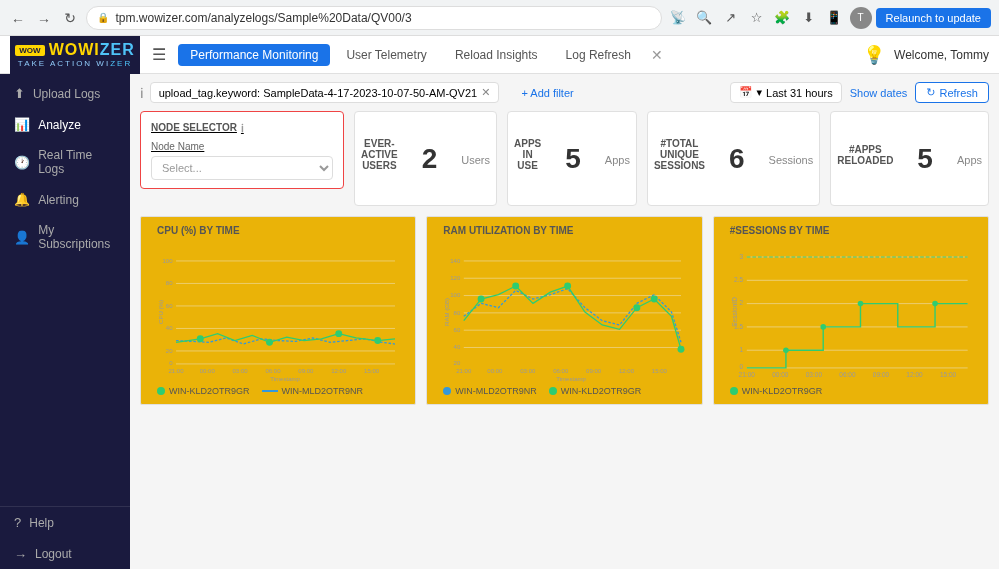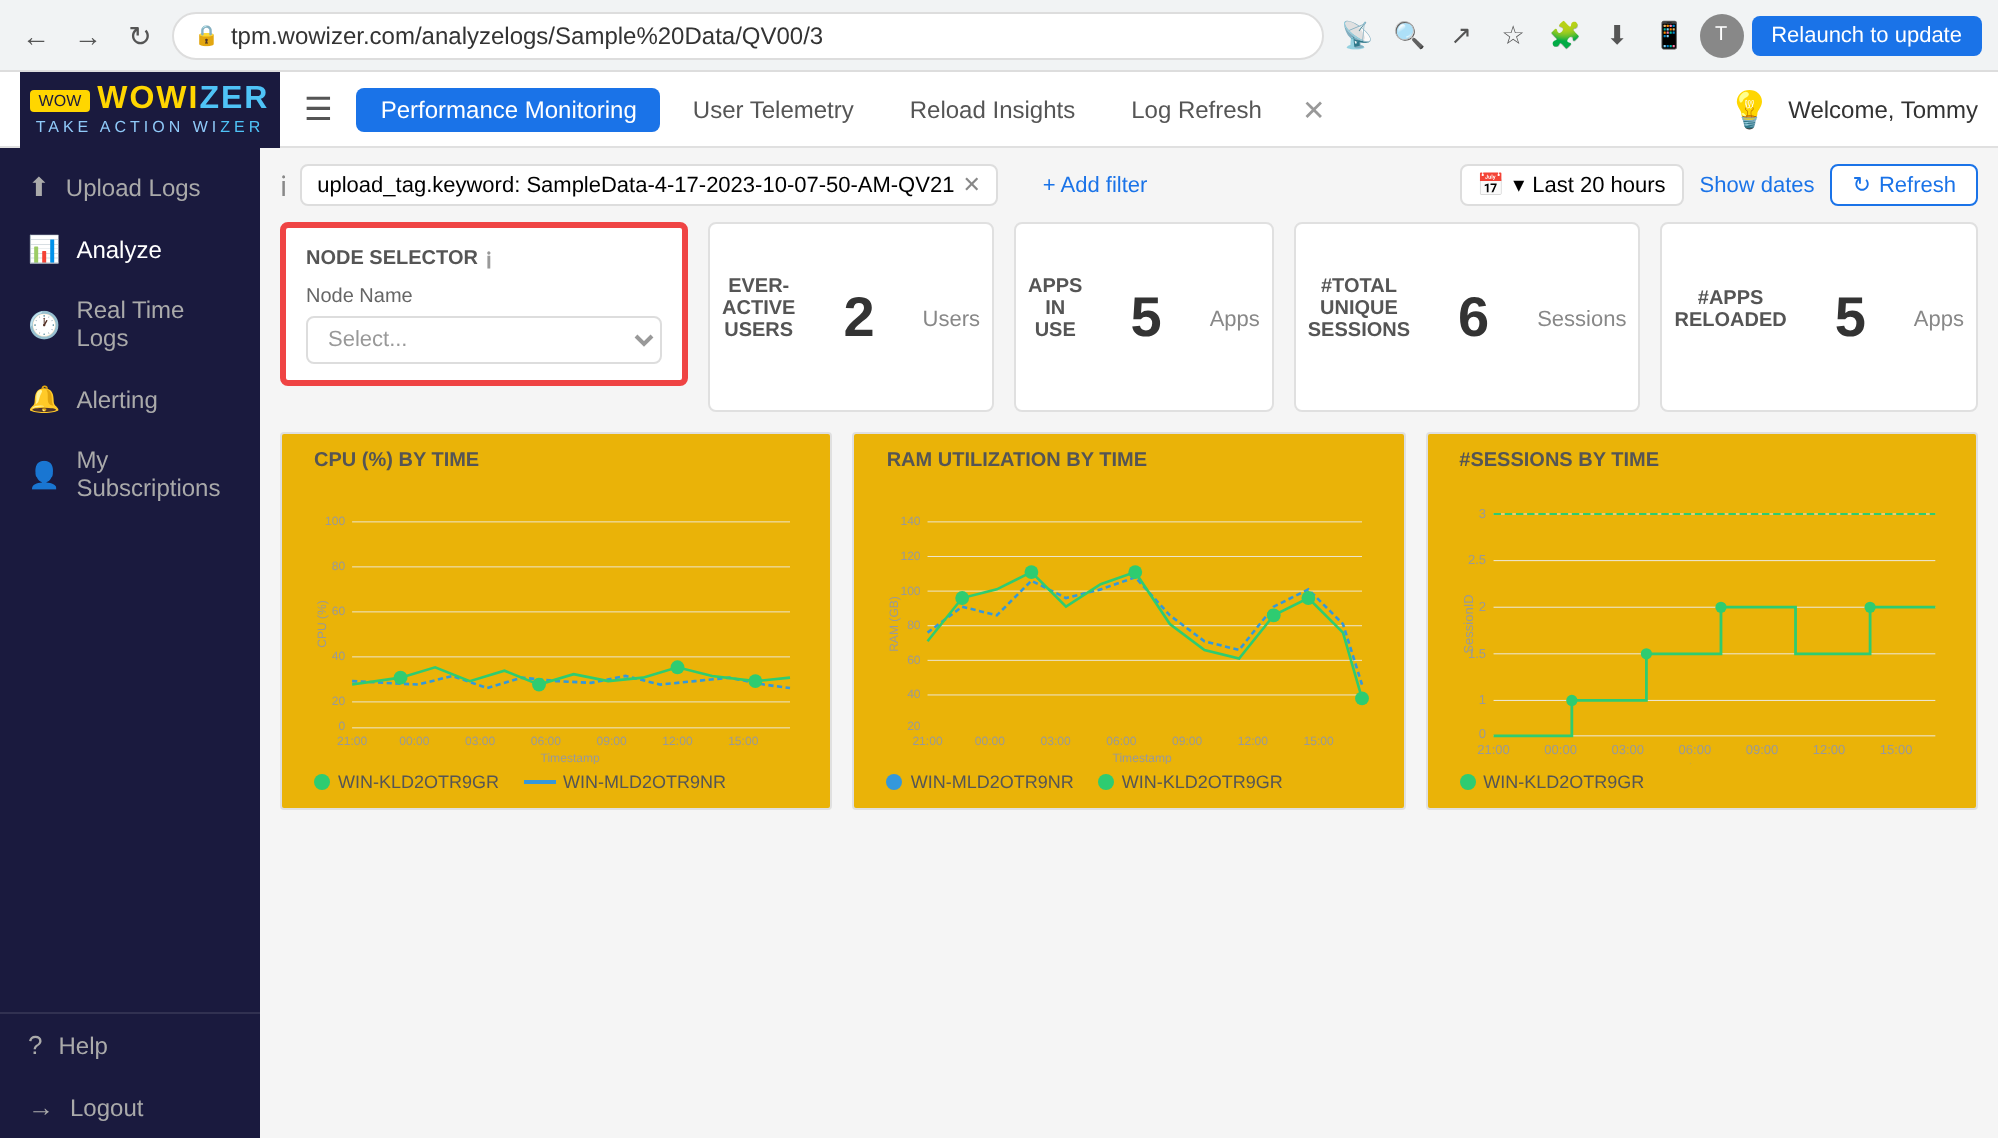--- a/index.html
+++ b/index.html
@@ -117,7 +117,7 @@
       background: #ffd600;
       color: #1a1a3e;
       font-size: 8px;
-      font-weight: normal;
+      font-weight: bold;
       padding: 1px 4px;
       border-radius: 2px;
     }

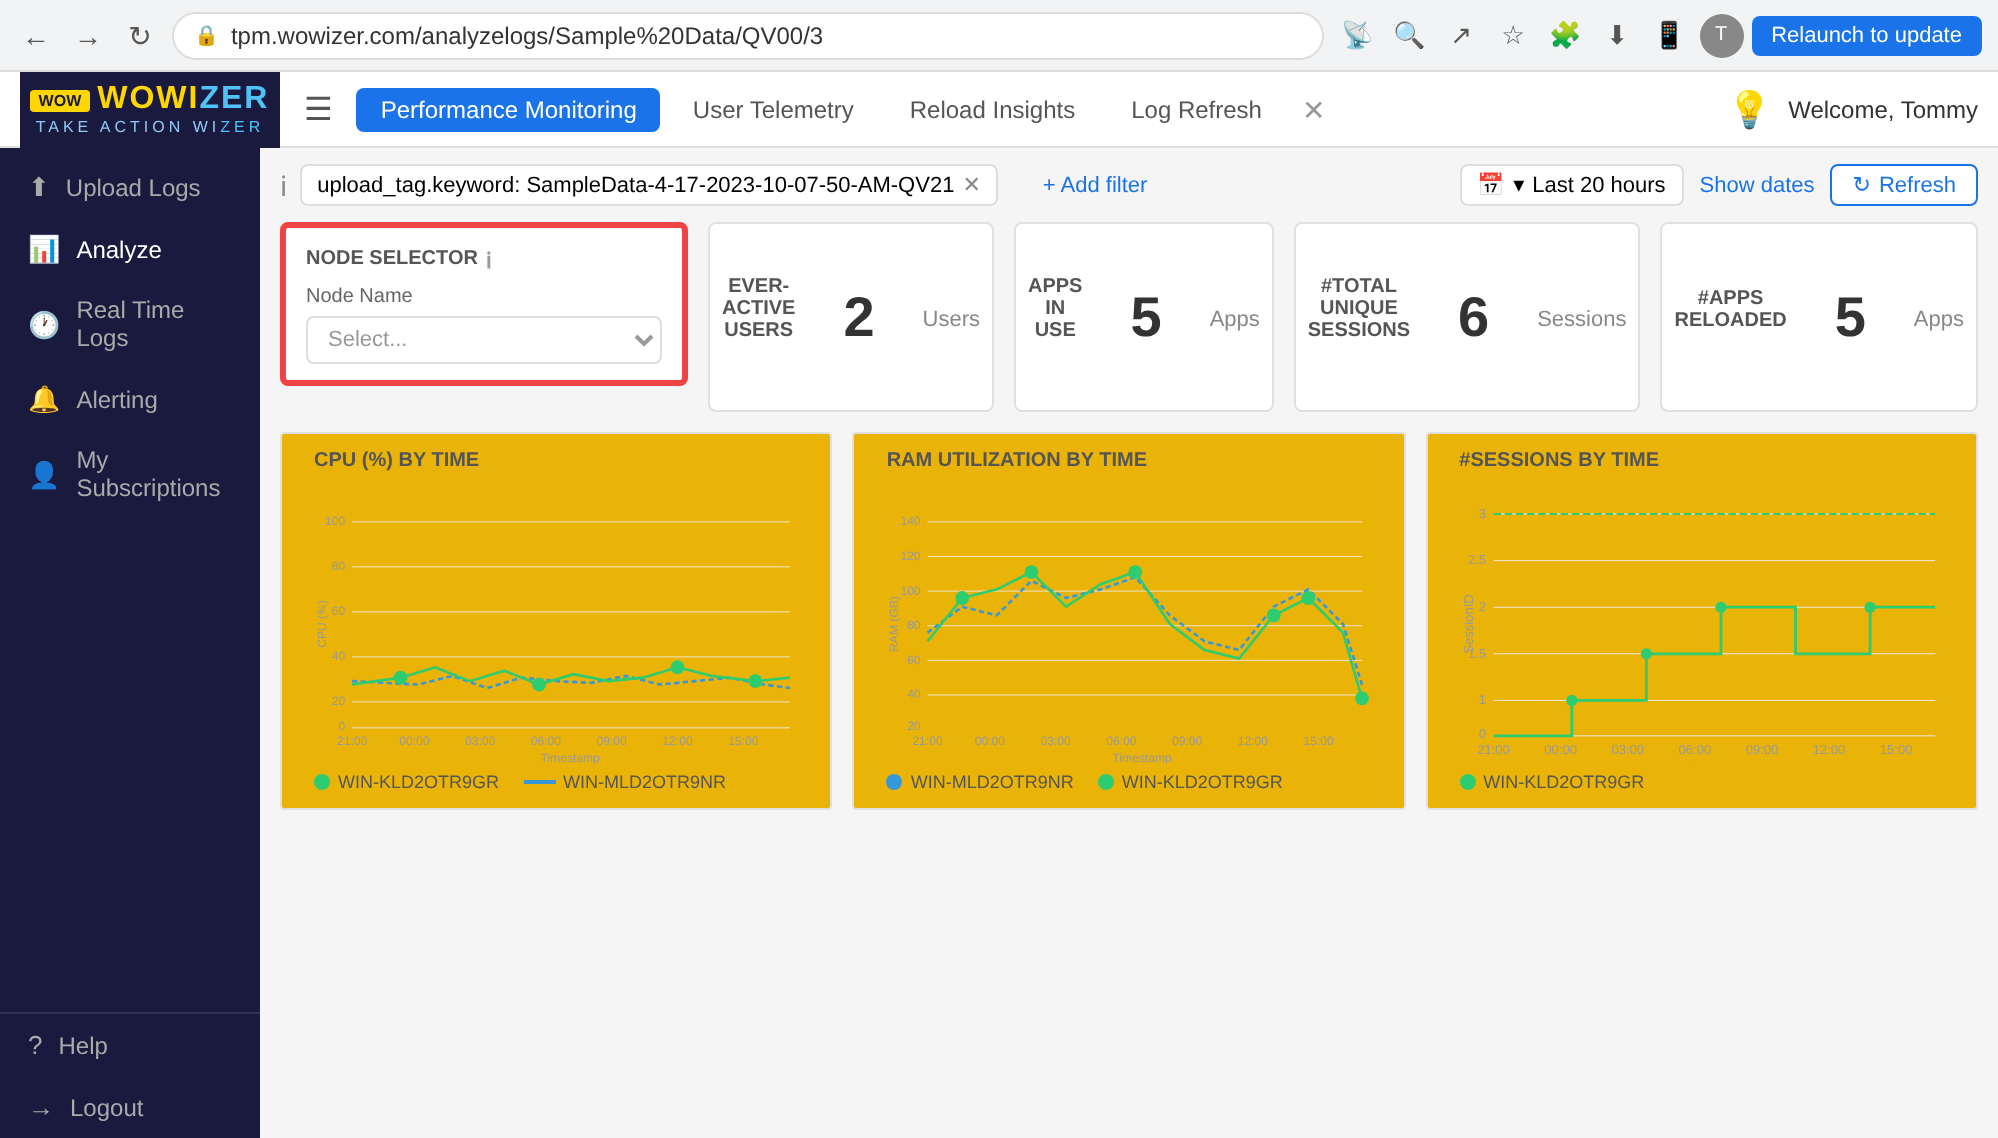--- a/index.html
+++ b/index.html
@@ -467,7 +467,7 @@
           <div class="date-range">
             <span>📅</span>
             <span>▾</span>
-            <span>Last 20 hours</span>
+            <span>Last 31 hours</span>
           </div>
           <button class="show-dates-btn">Show dates</button>
           <button class="refresh-btn">

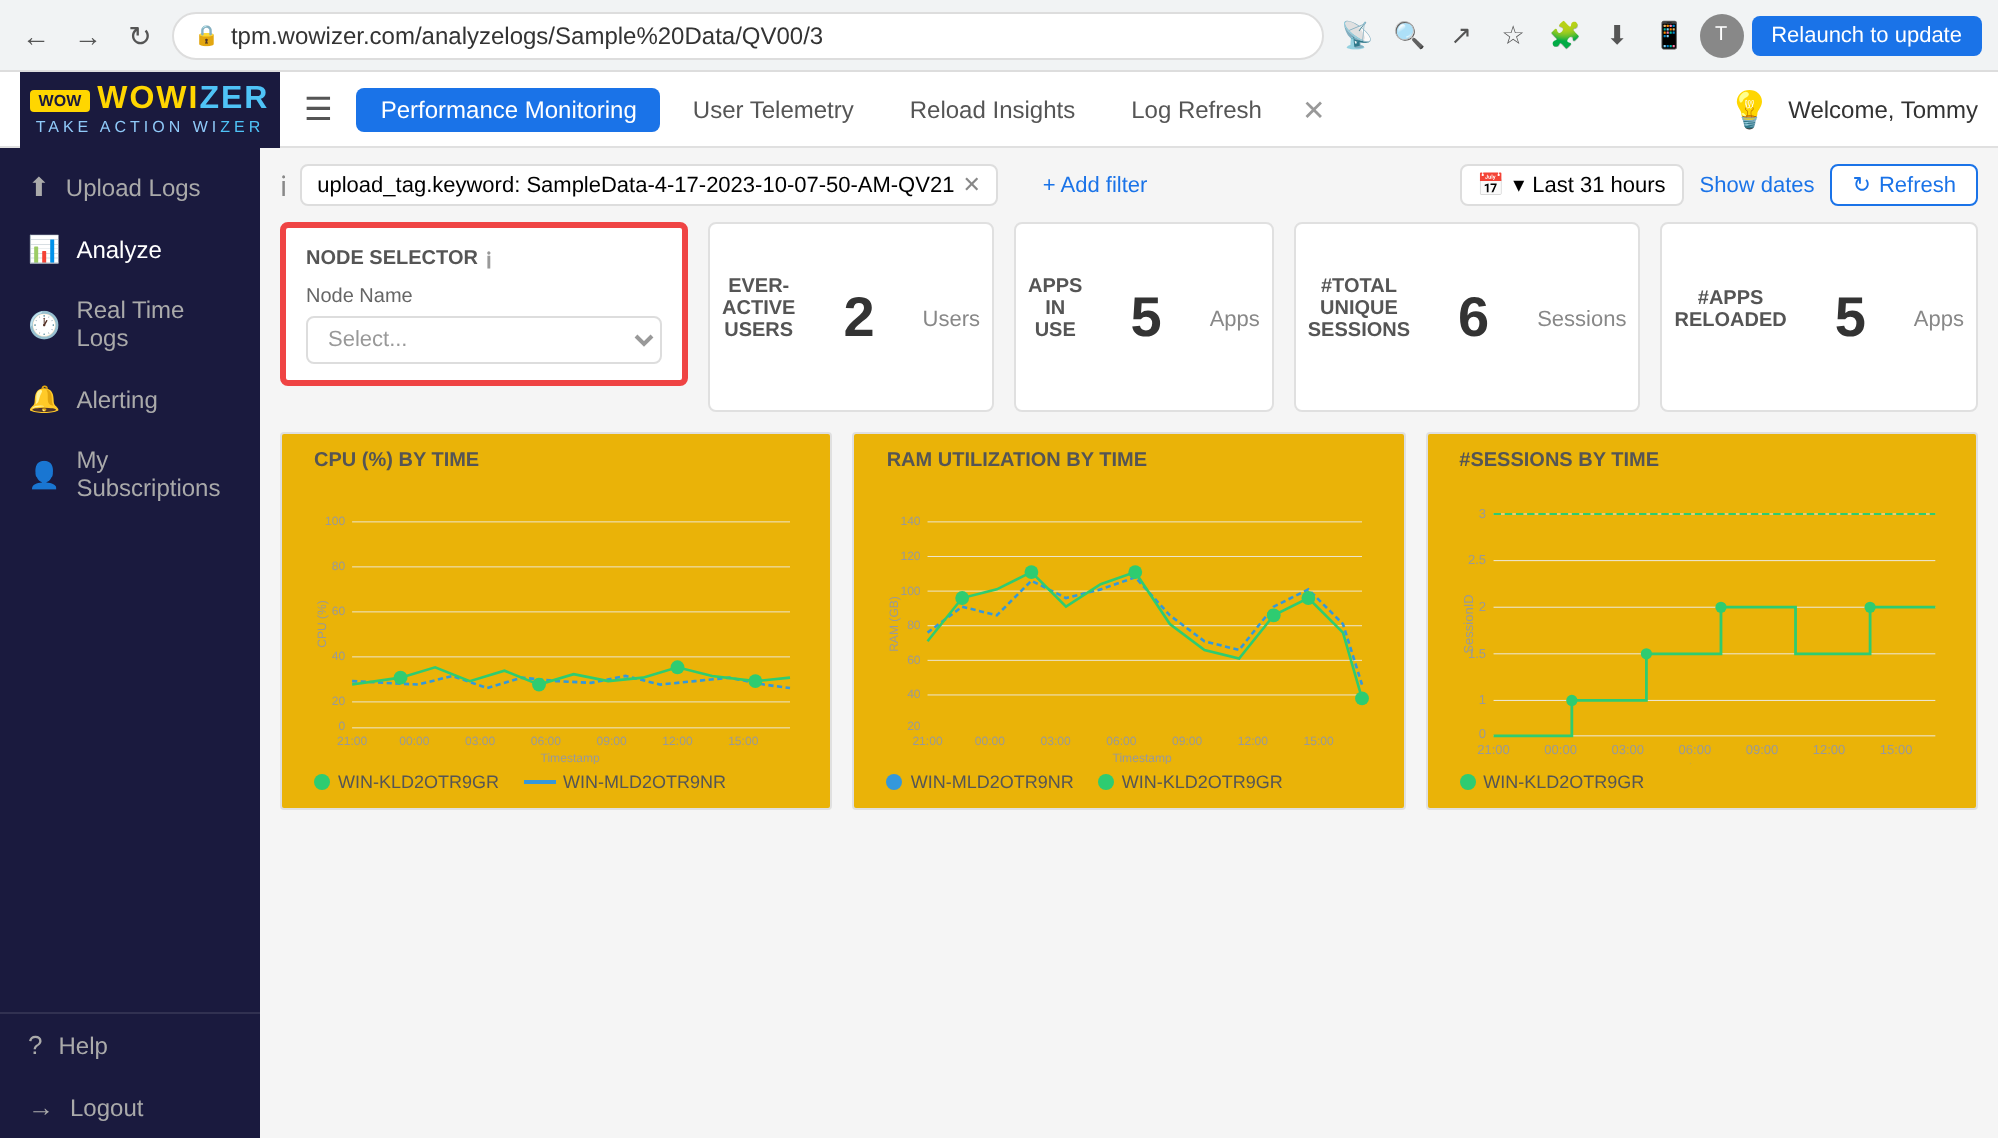--- a/index.html
+++ b/index.html
@@ -250,10 +250,11 @@
     }
     .node-selector-box {
       background: white;
-      border: 3px solid #ef4444;
+      border: 1px solid #ef4444;
       border-radius: 4px;
       padding: 8px 10px;
       width: 212px;
+      text-decoration: underline;
     }
     .section-label {
       font-size: 10px;

